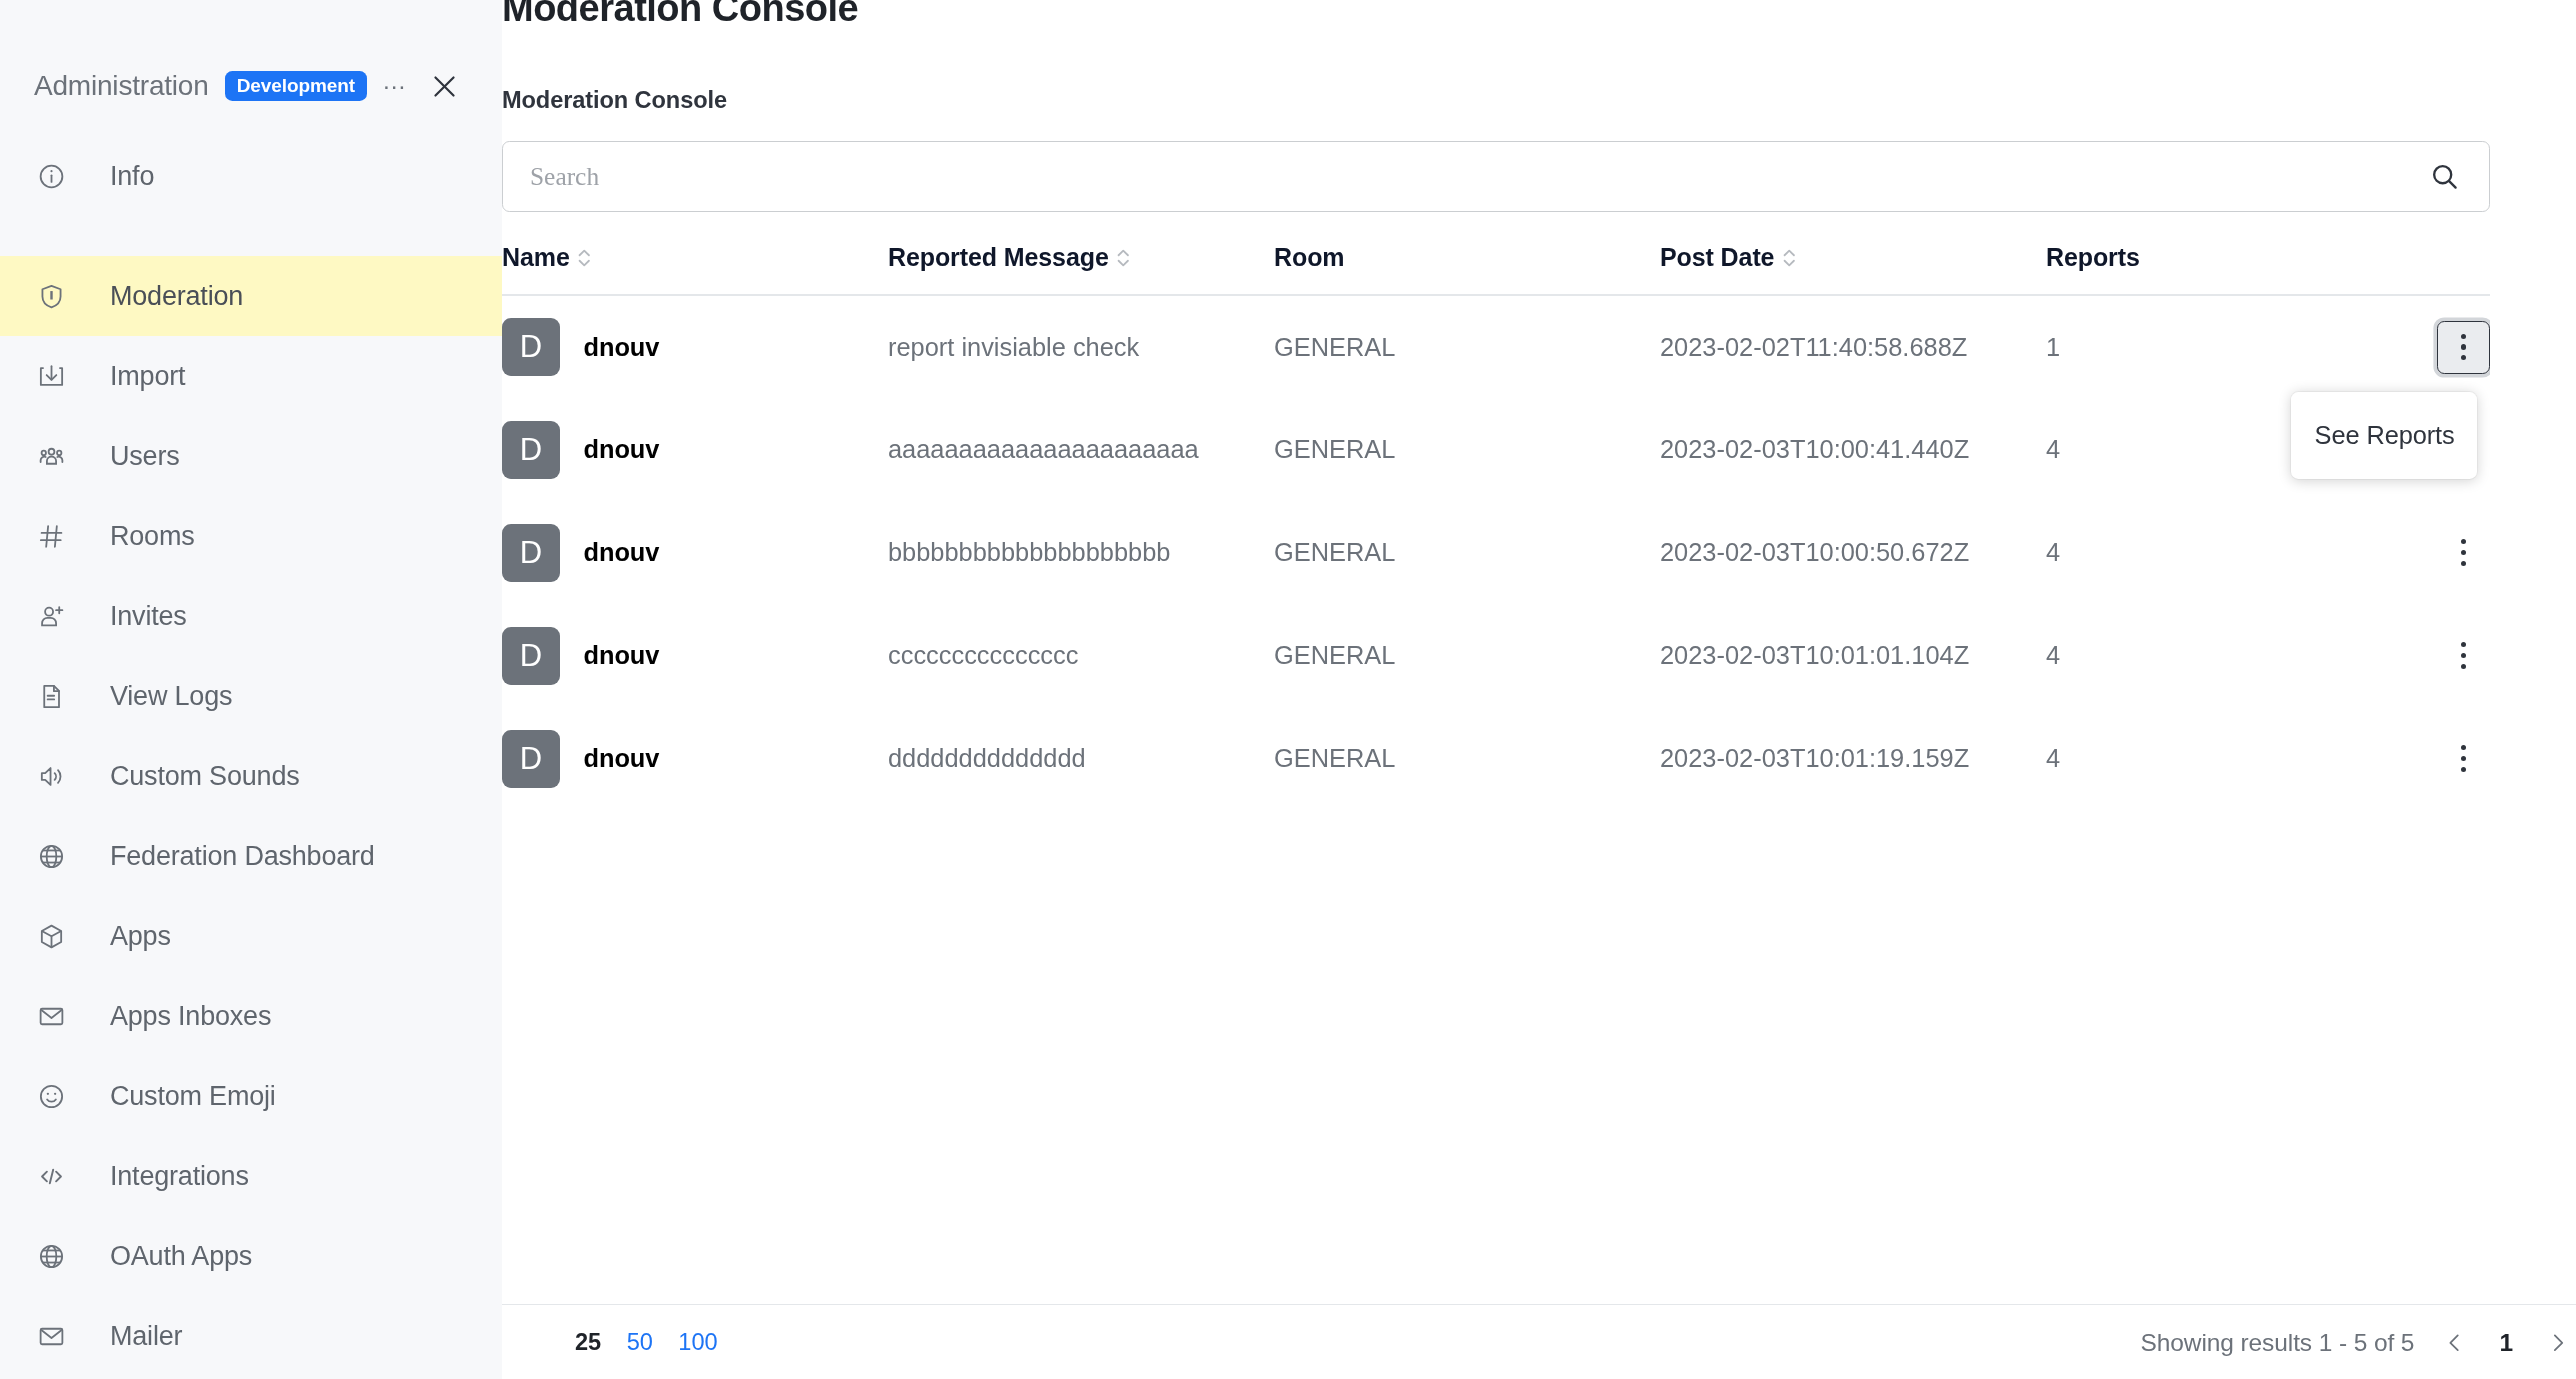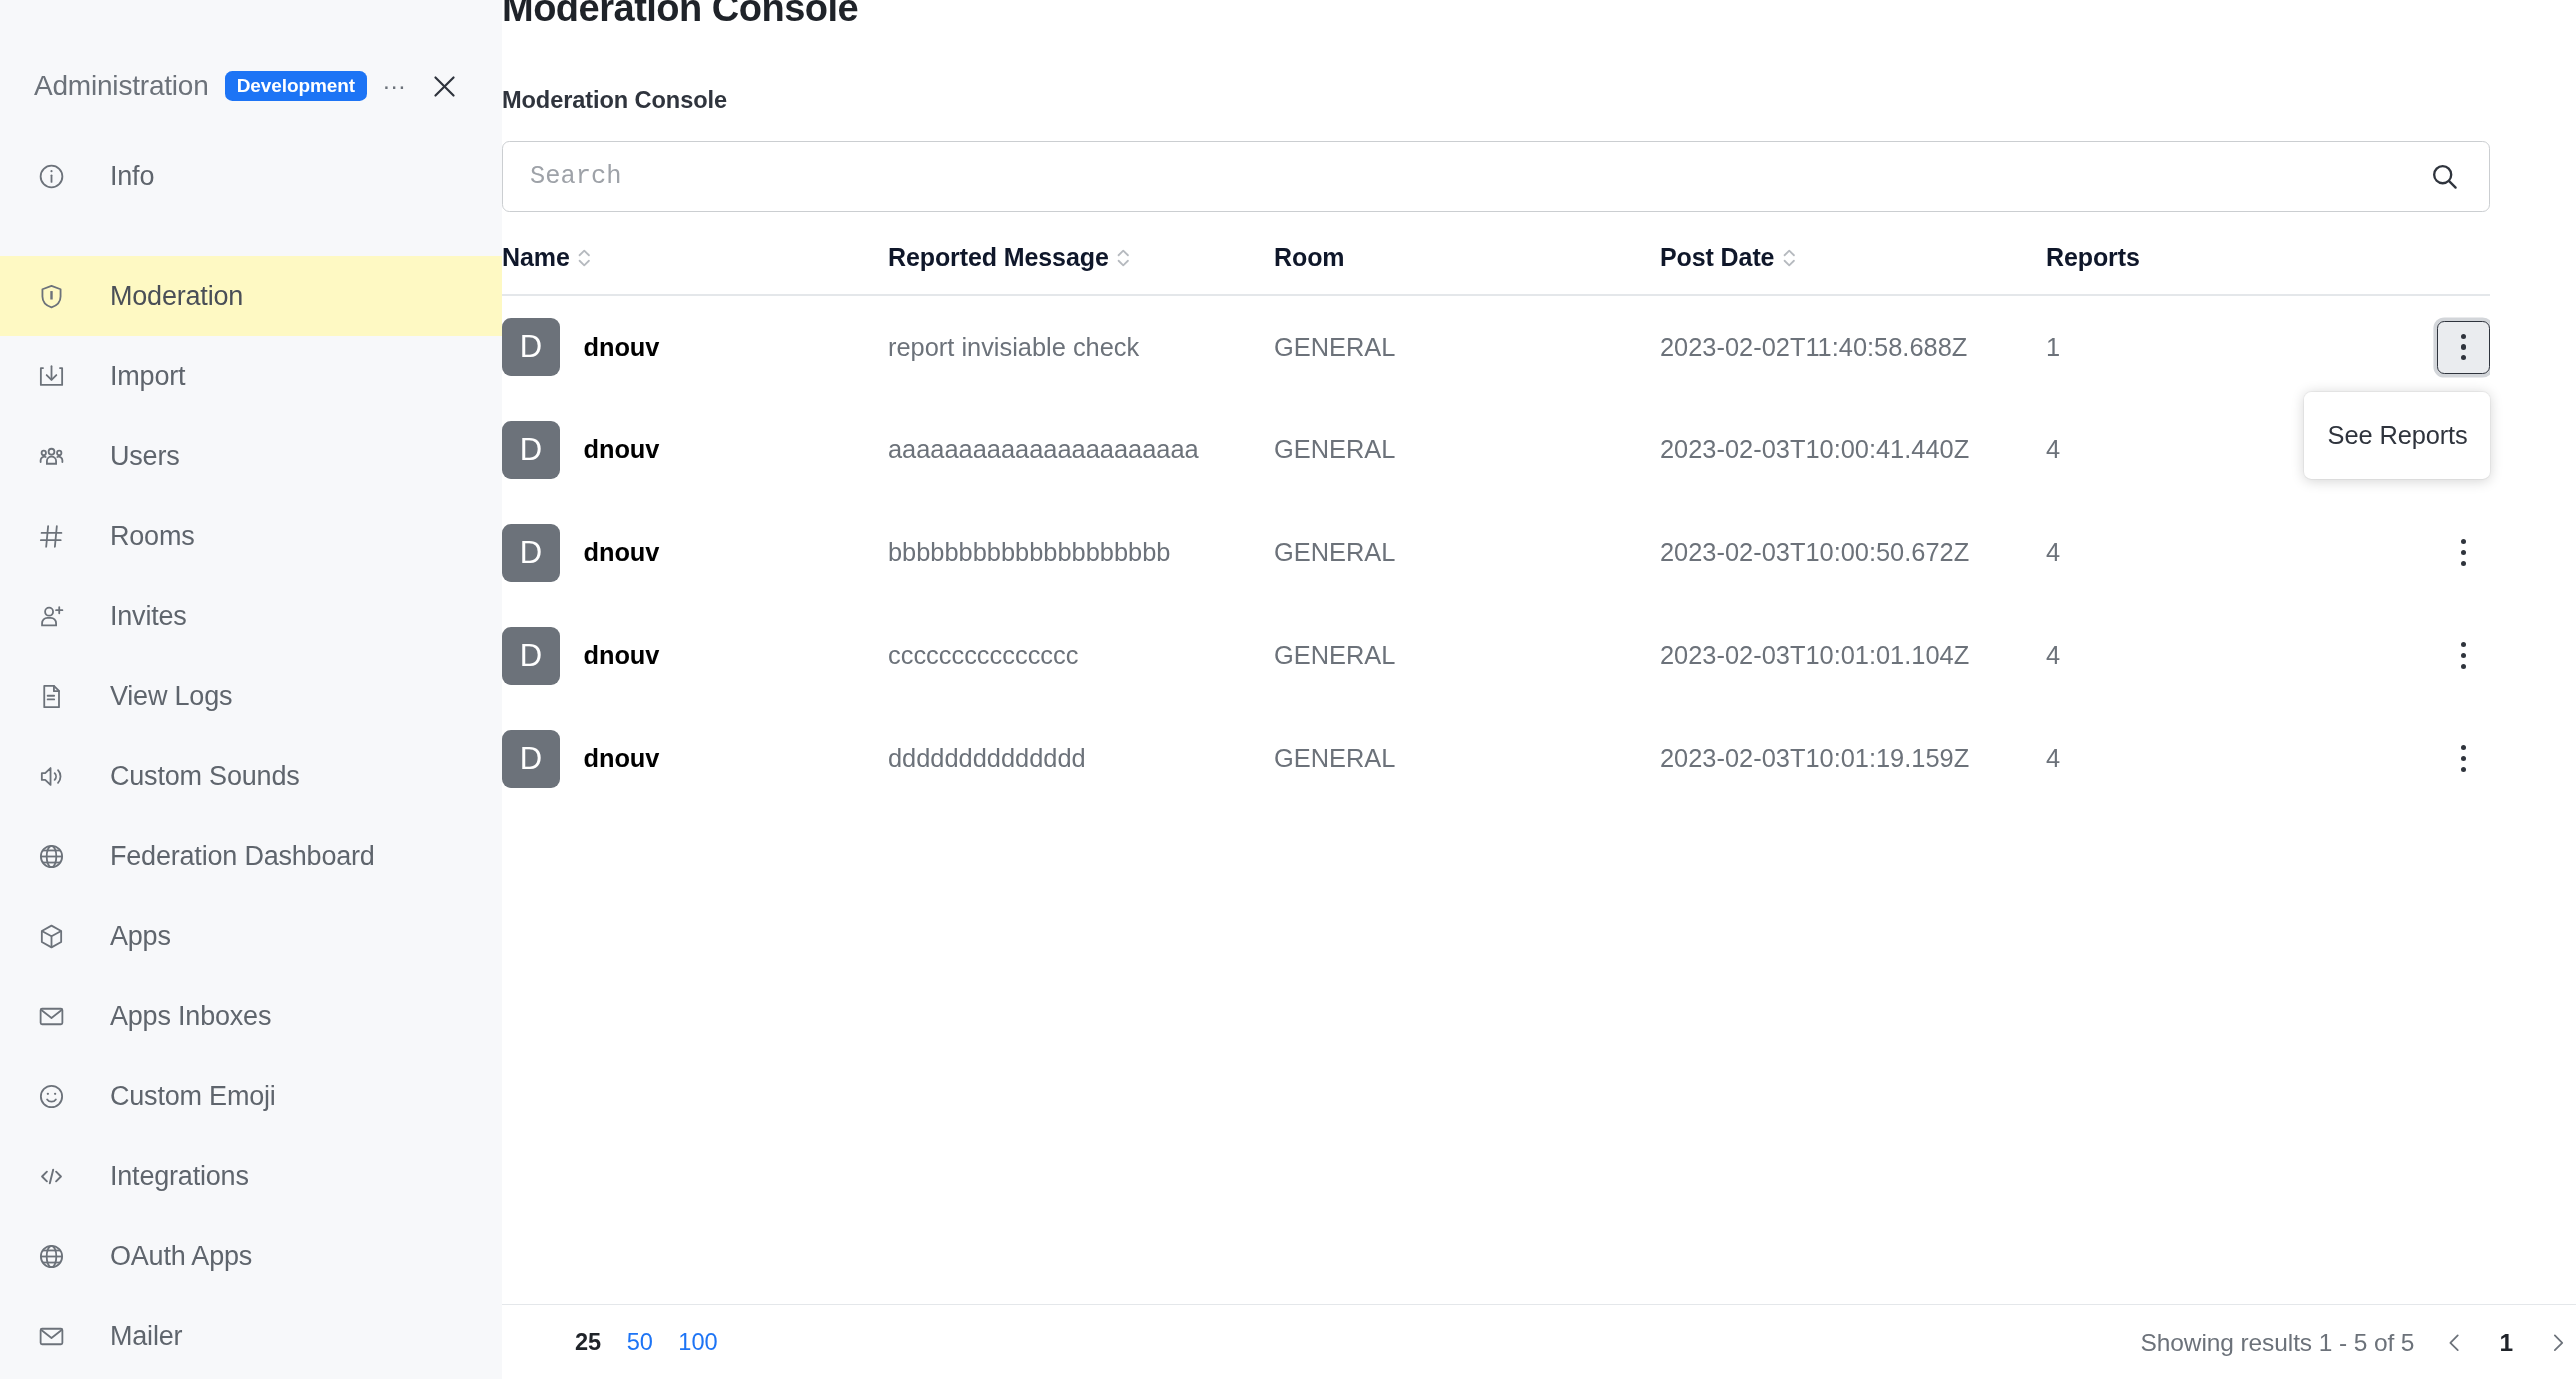--- a/index.html
+++ b/index.html
@@ -158,7 +158,7 @@
     font-size: 25.4px;
     color: #4d7c0f;
     background: transparent;
-    font-family: Liberation Mono, monospace;
+    font-family: Liberation Serif, serif;
   }
   .search-input::placeholder { color: #9ea2a8; }
   .search-icon-btn {

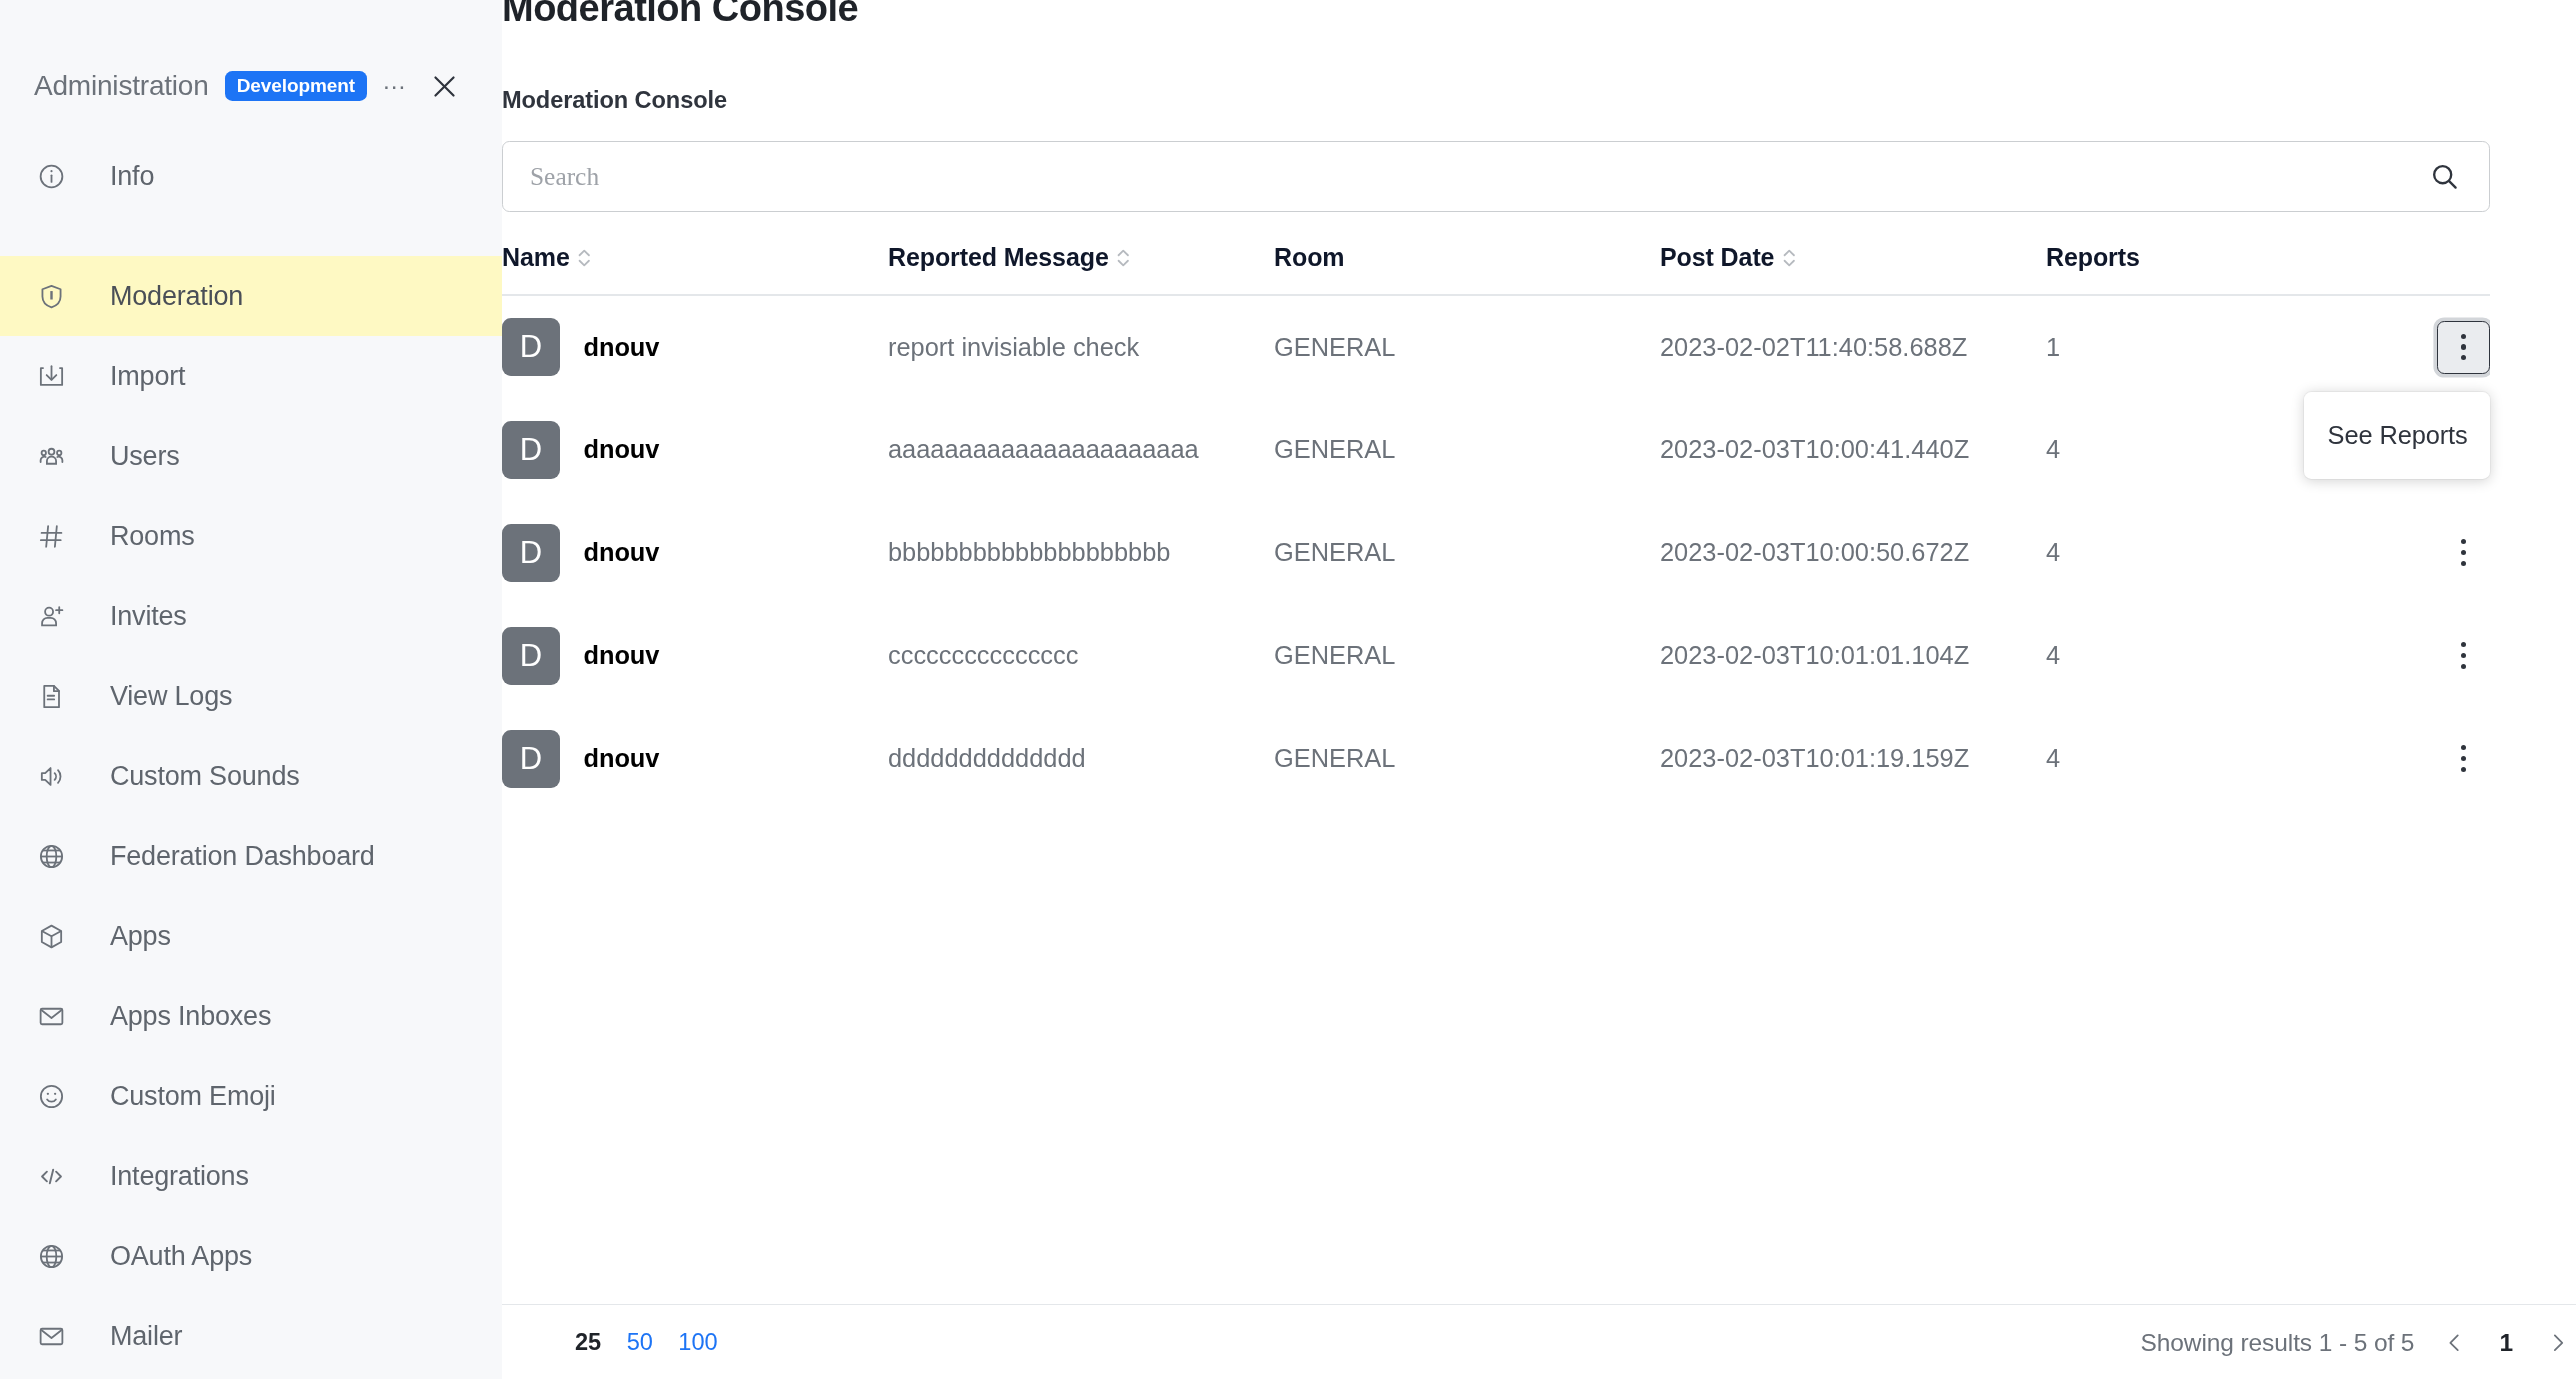--- a/index.html
+++ b/index.html
@@ -289,7 +289,7 @@
   .dropdown {
     position: absolute;
     top: 392px;
-    right: 86px;
+    right: 99px;
     width: 186px;
     background: #ffffff;
     border-radius: 7.3px;

